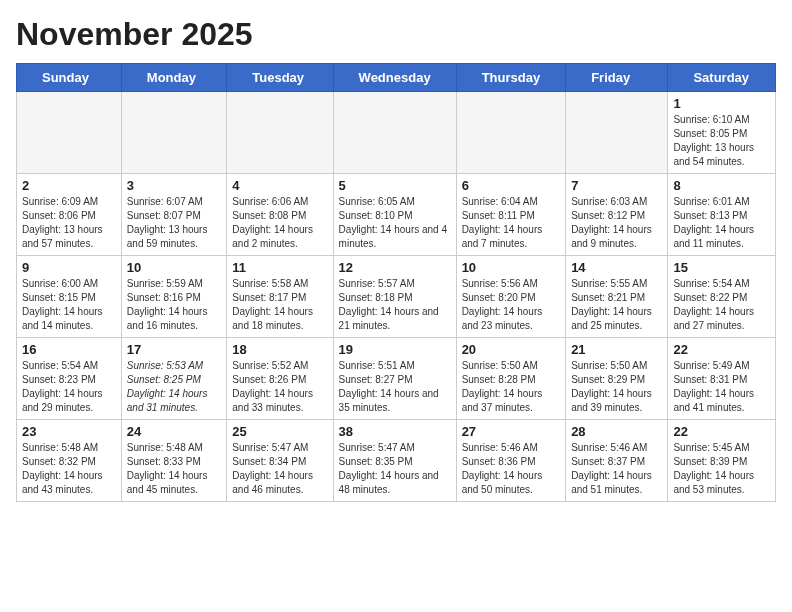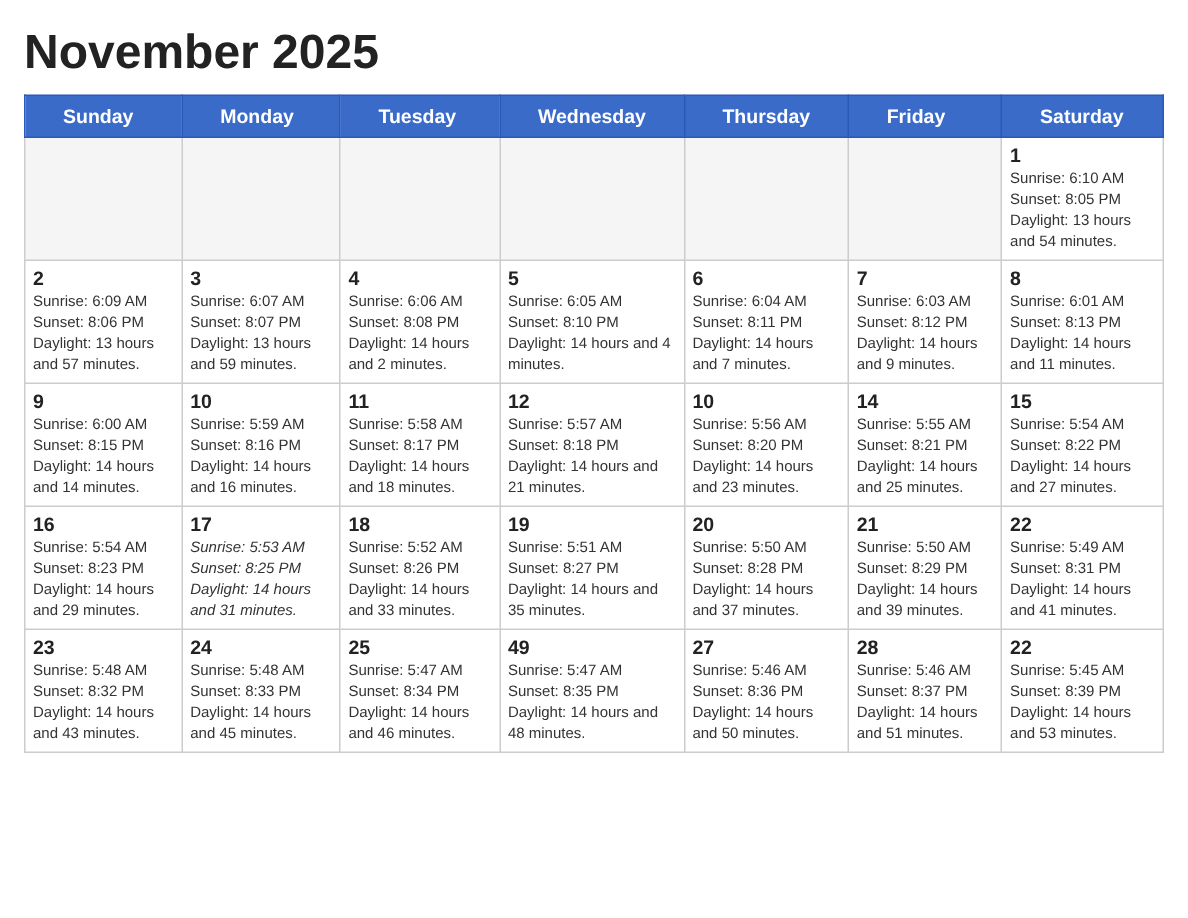--- a/index.html
+++ b/index.html
@@ -264,7 +264,7 @@
 Daylight: 14 hours and 46 minutes.</div>
         </td>
         <td>
-          <span class="day-number">49</span>
+          <span class="day-number">38</span>
           <div class="day-info" style="white-space: pre-line;">Sunrise: 5:47 AM
 Sunset: 8:35 PM
 Daylight: 14 hours and 48 minutes.</div>

